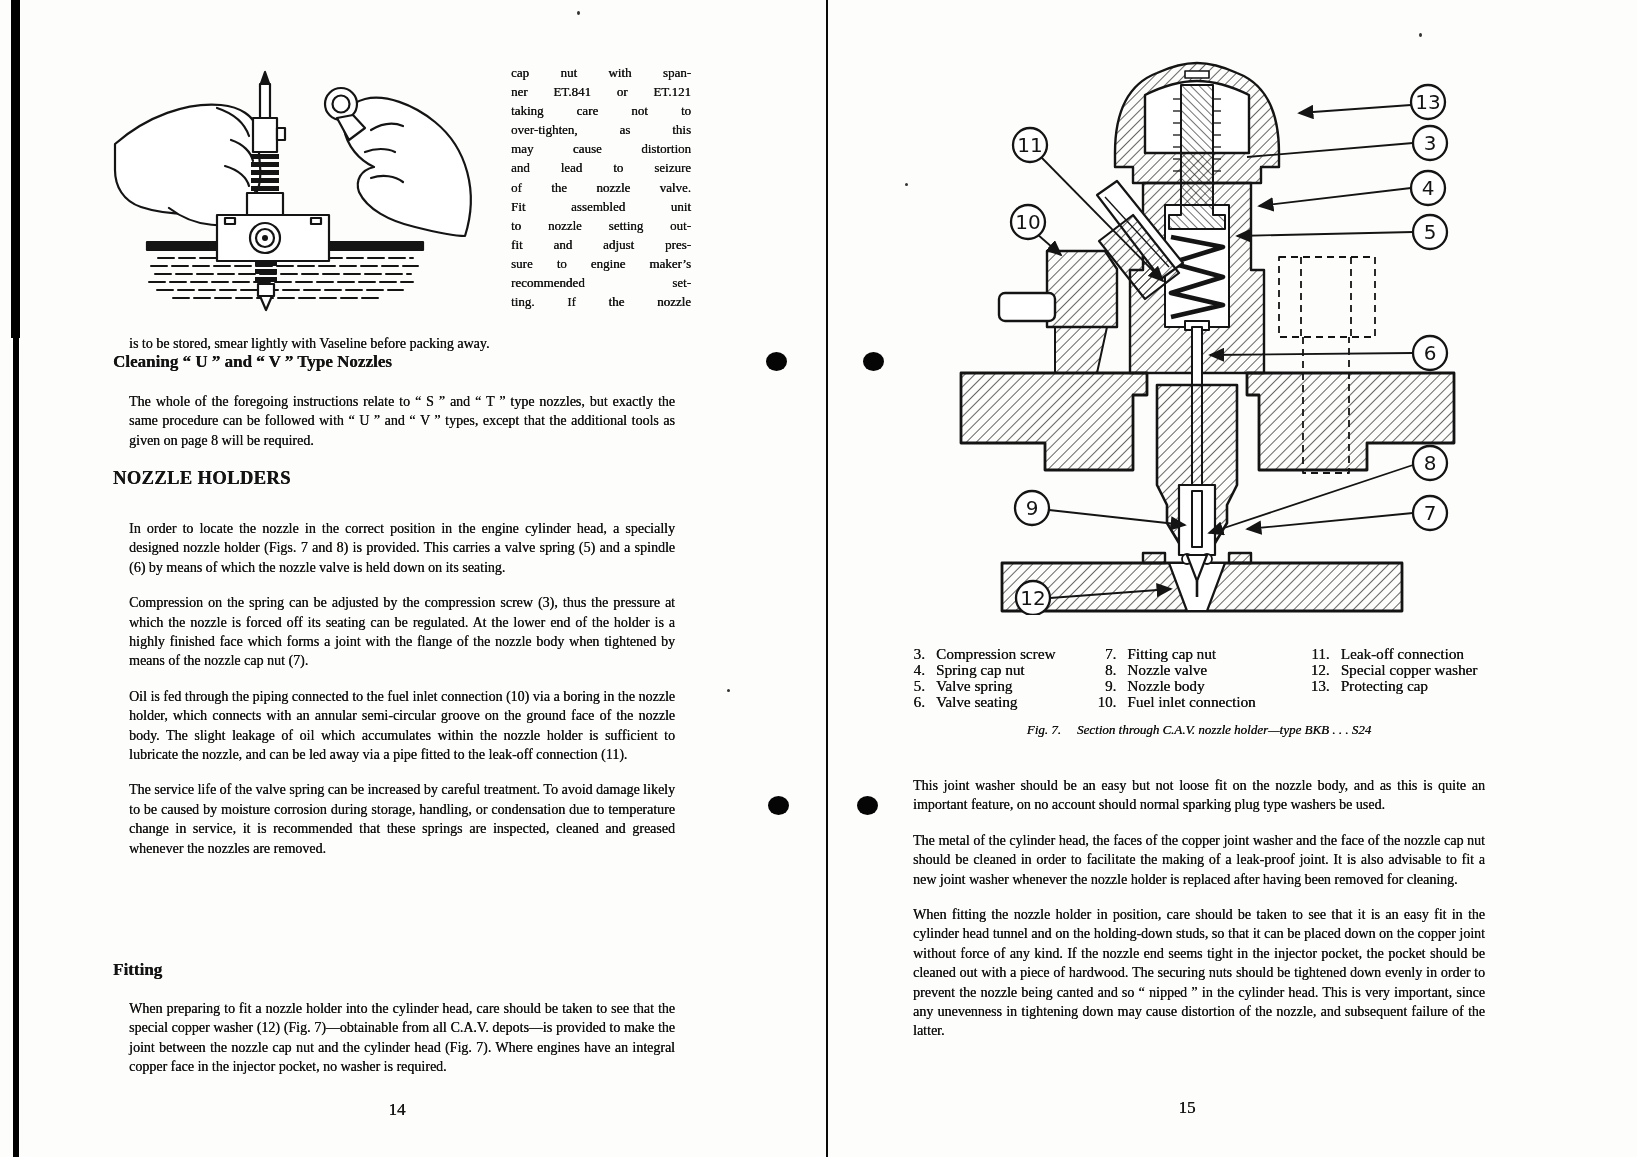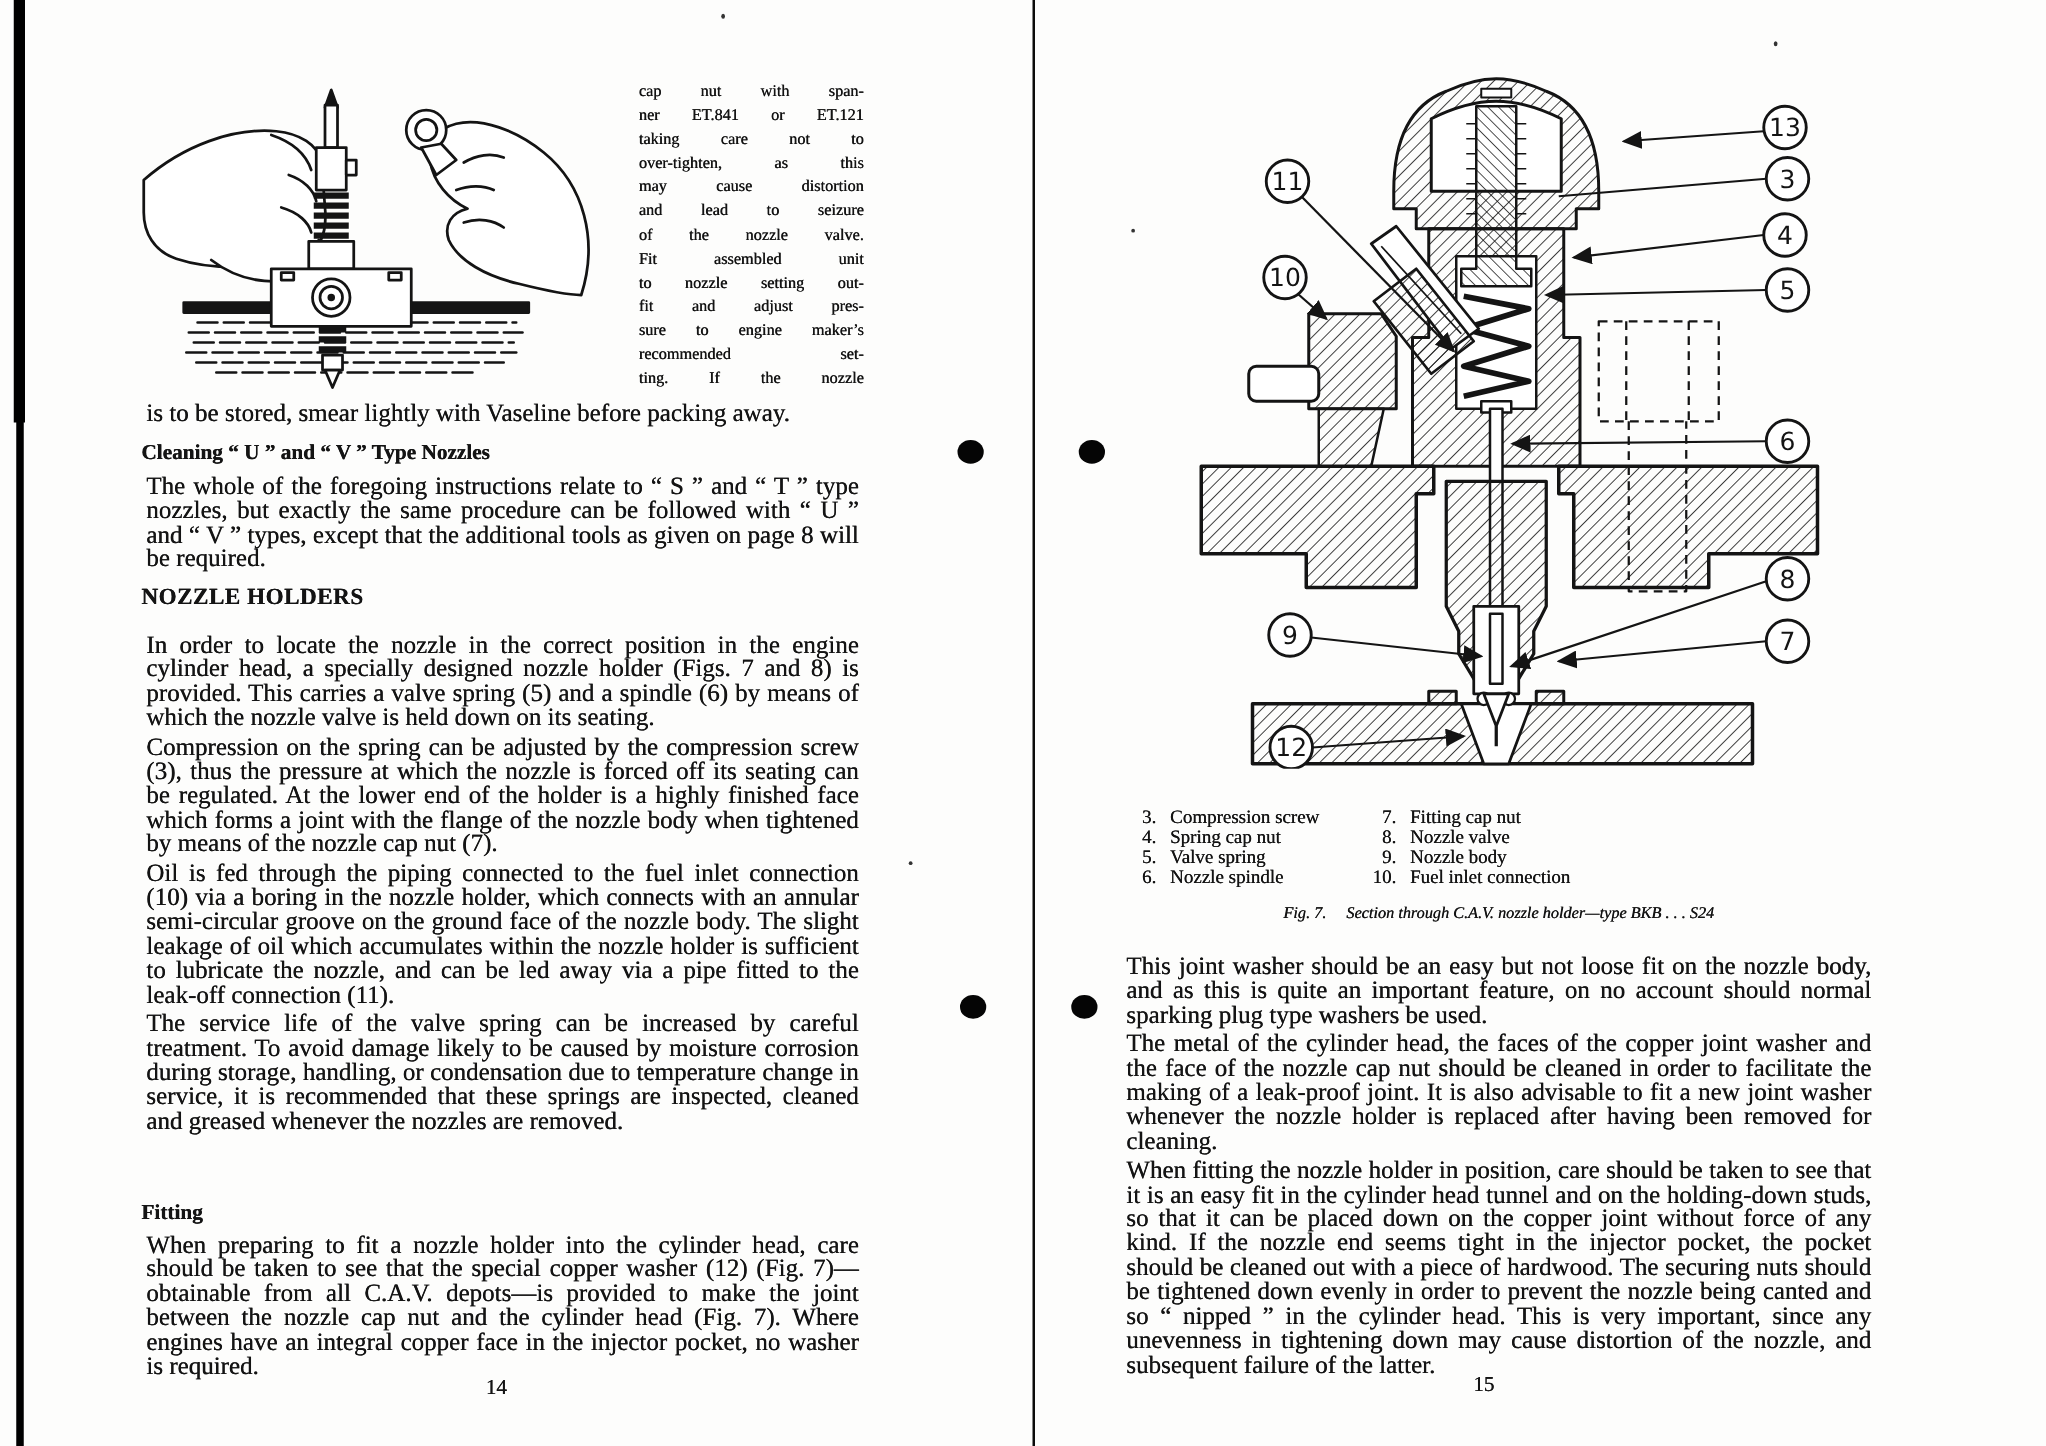--- a/index.html
+++ b/index.html
@@ -11,7 +11,7 @@
   #left-page{left:113px;width:578px}
   #right-page{left:897px;width:604px}
   .abs{position:absolute}
-  p{margin:4px;text-align:justify;font-size:20px;line-height:19.4px;text-shadow:0.25px 0 0 #141414}
+  p{margin:16px;text-align:justify;font-size:14px;line-height:19.4px;text-shadow:0.25px 0 0 #141414}
   .col-text{
     white-space:pre-line;text-align:justify;text-align-last:justify;
     font-size:13px;line-height:19.1px;text-shadow:0.3px 0 0 #141414;

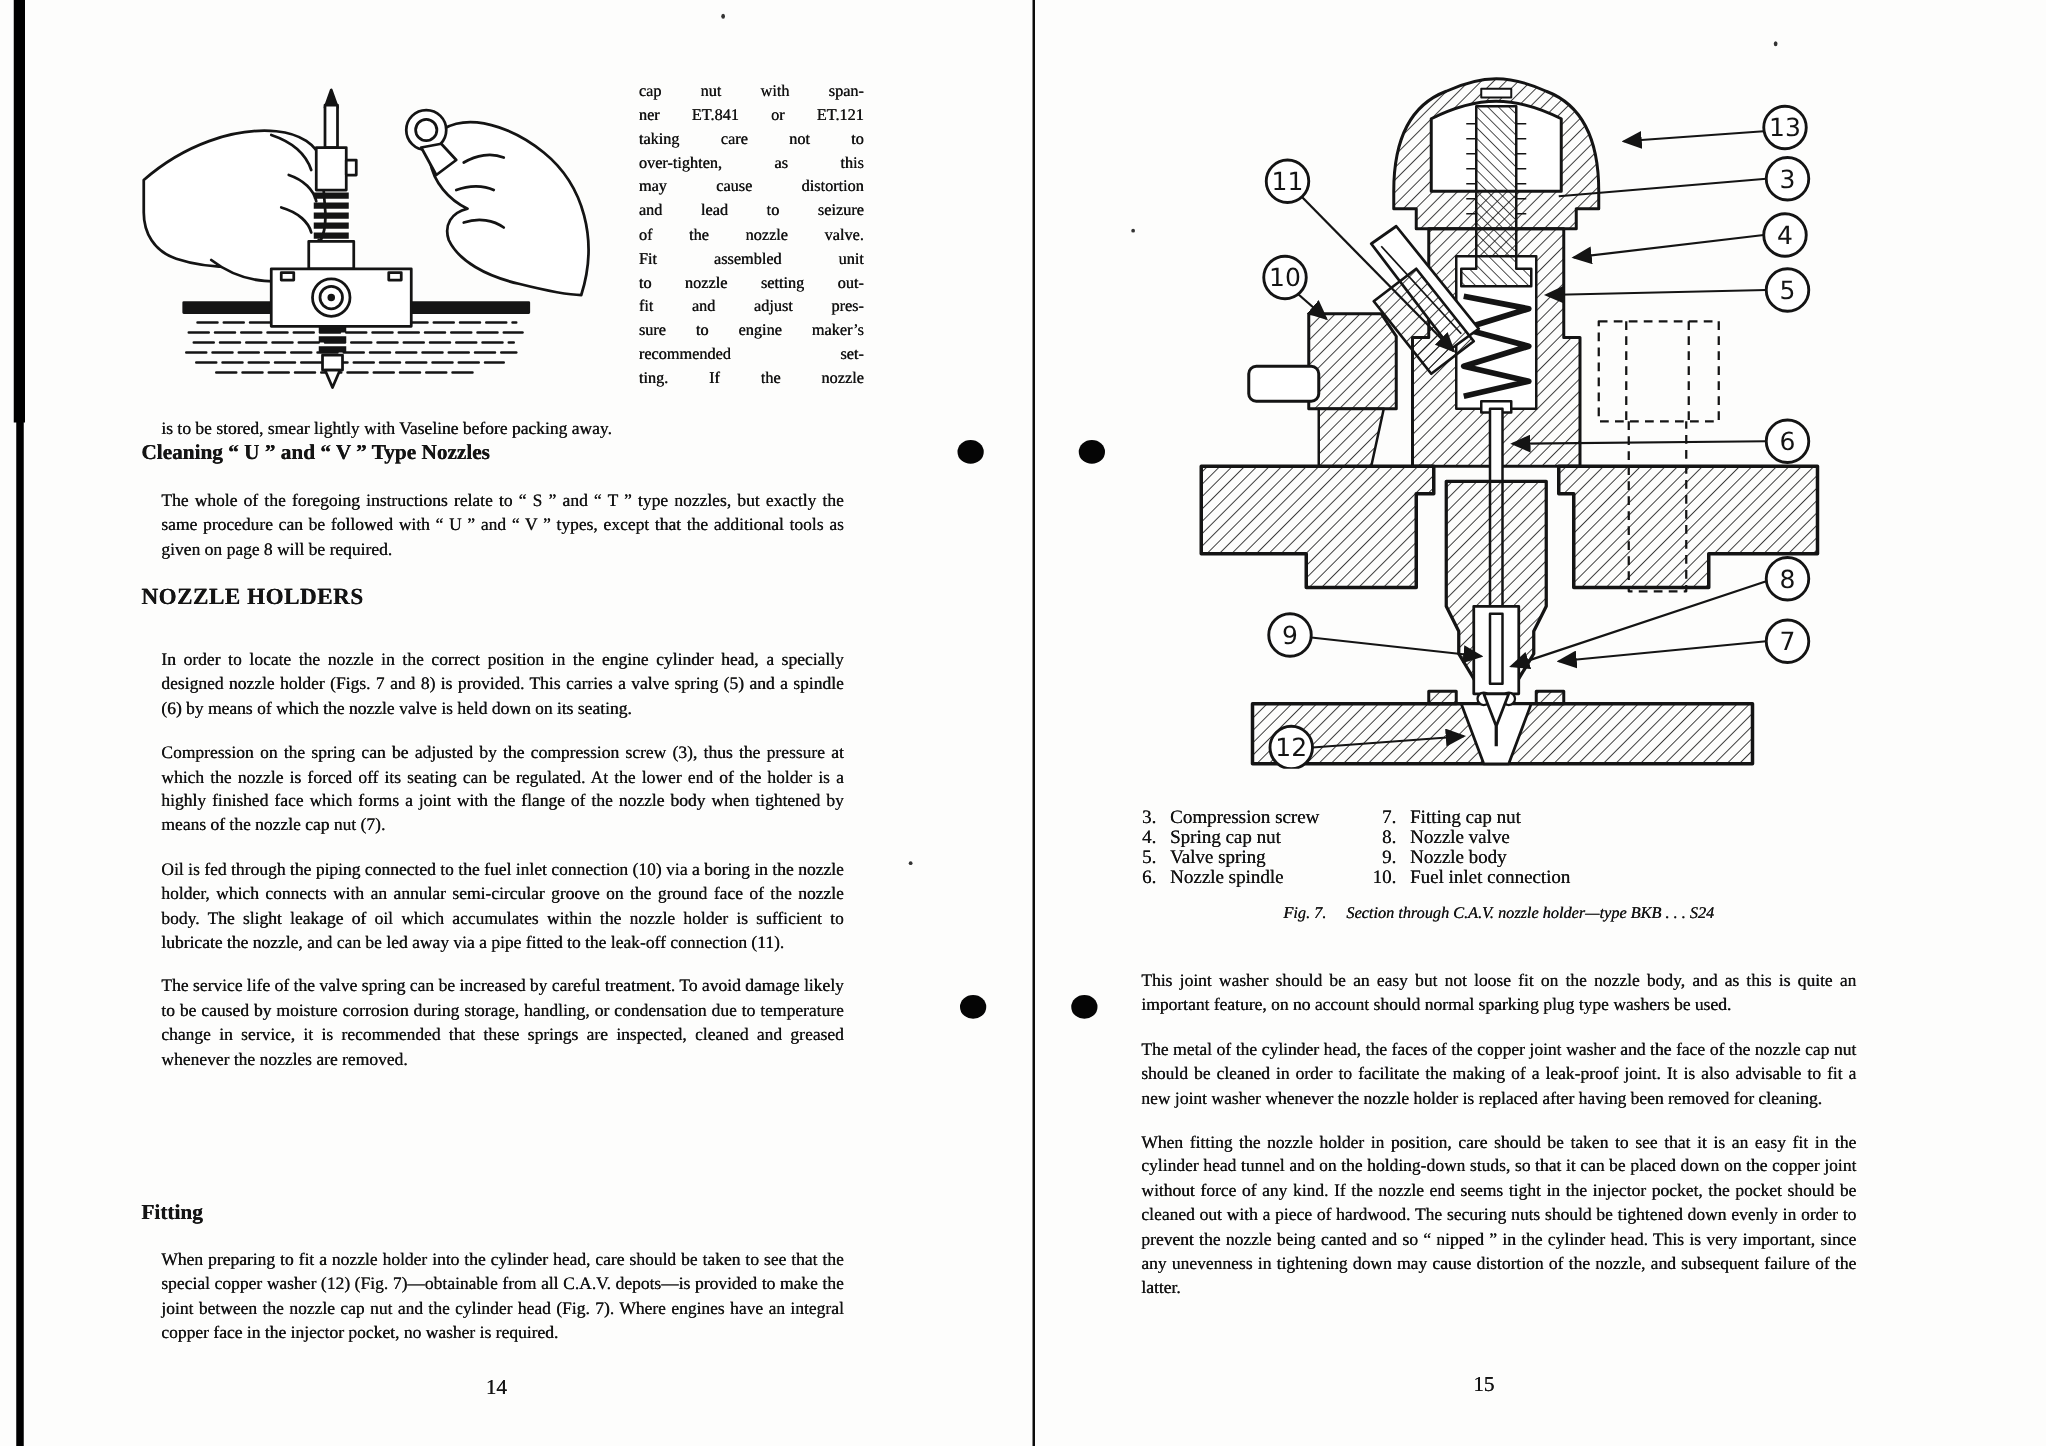--- a/index.html
+++ b/index.html
@@ -312,6 +312,20 @@
           <span class="llab">Fuel inlet connection</span>
         </div>
     </div>
+    <div class="lcol lcol-3">
+      <div class="lrow">
+          <span class="lnum">11.</span>
+          <span class="llab">Leak-off connection</span>
+        </div>
+      <div class="lrow">
+          <span class="lnum">12.</span>
+          <span class="llab">Special copper washer</span>
+        </div>
+      <div class="lrow">
+          <span class="lnum">13.</span>
+          <span class="llab">Protecting cap</span>
+        </div>
+    </div>
   </div>
 
   <div class="abs caption" style="left:0;top:722px;width:604px">

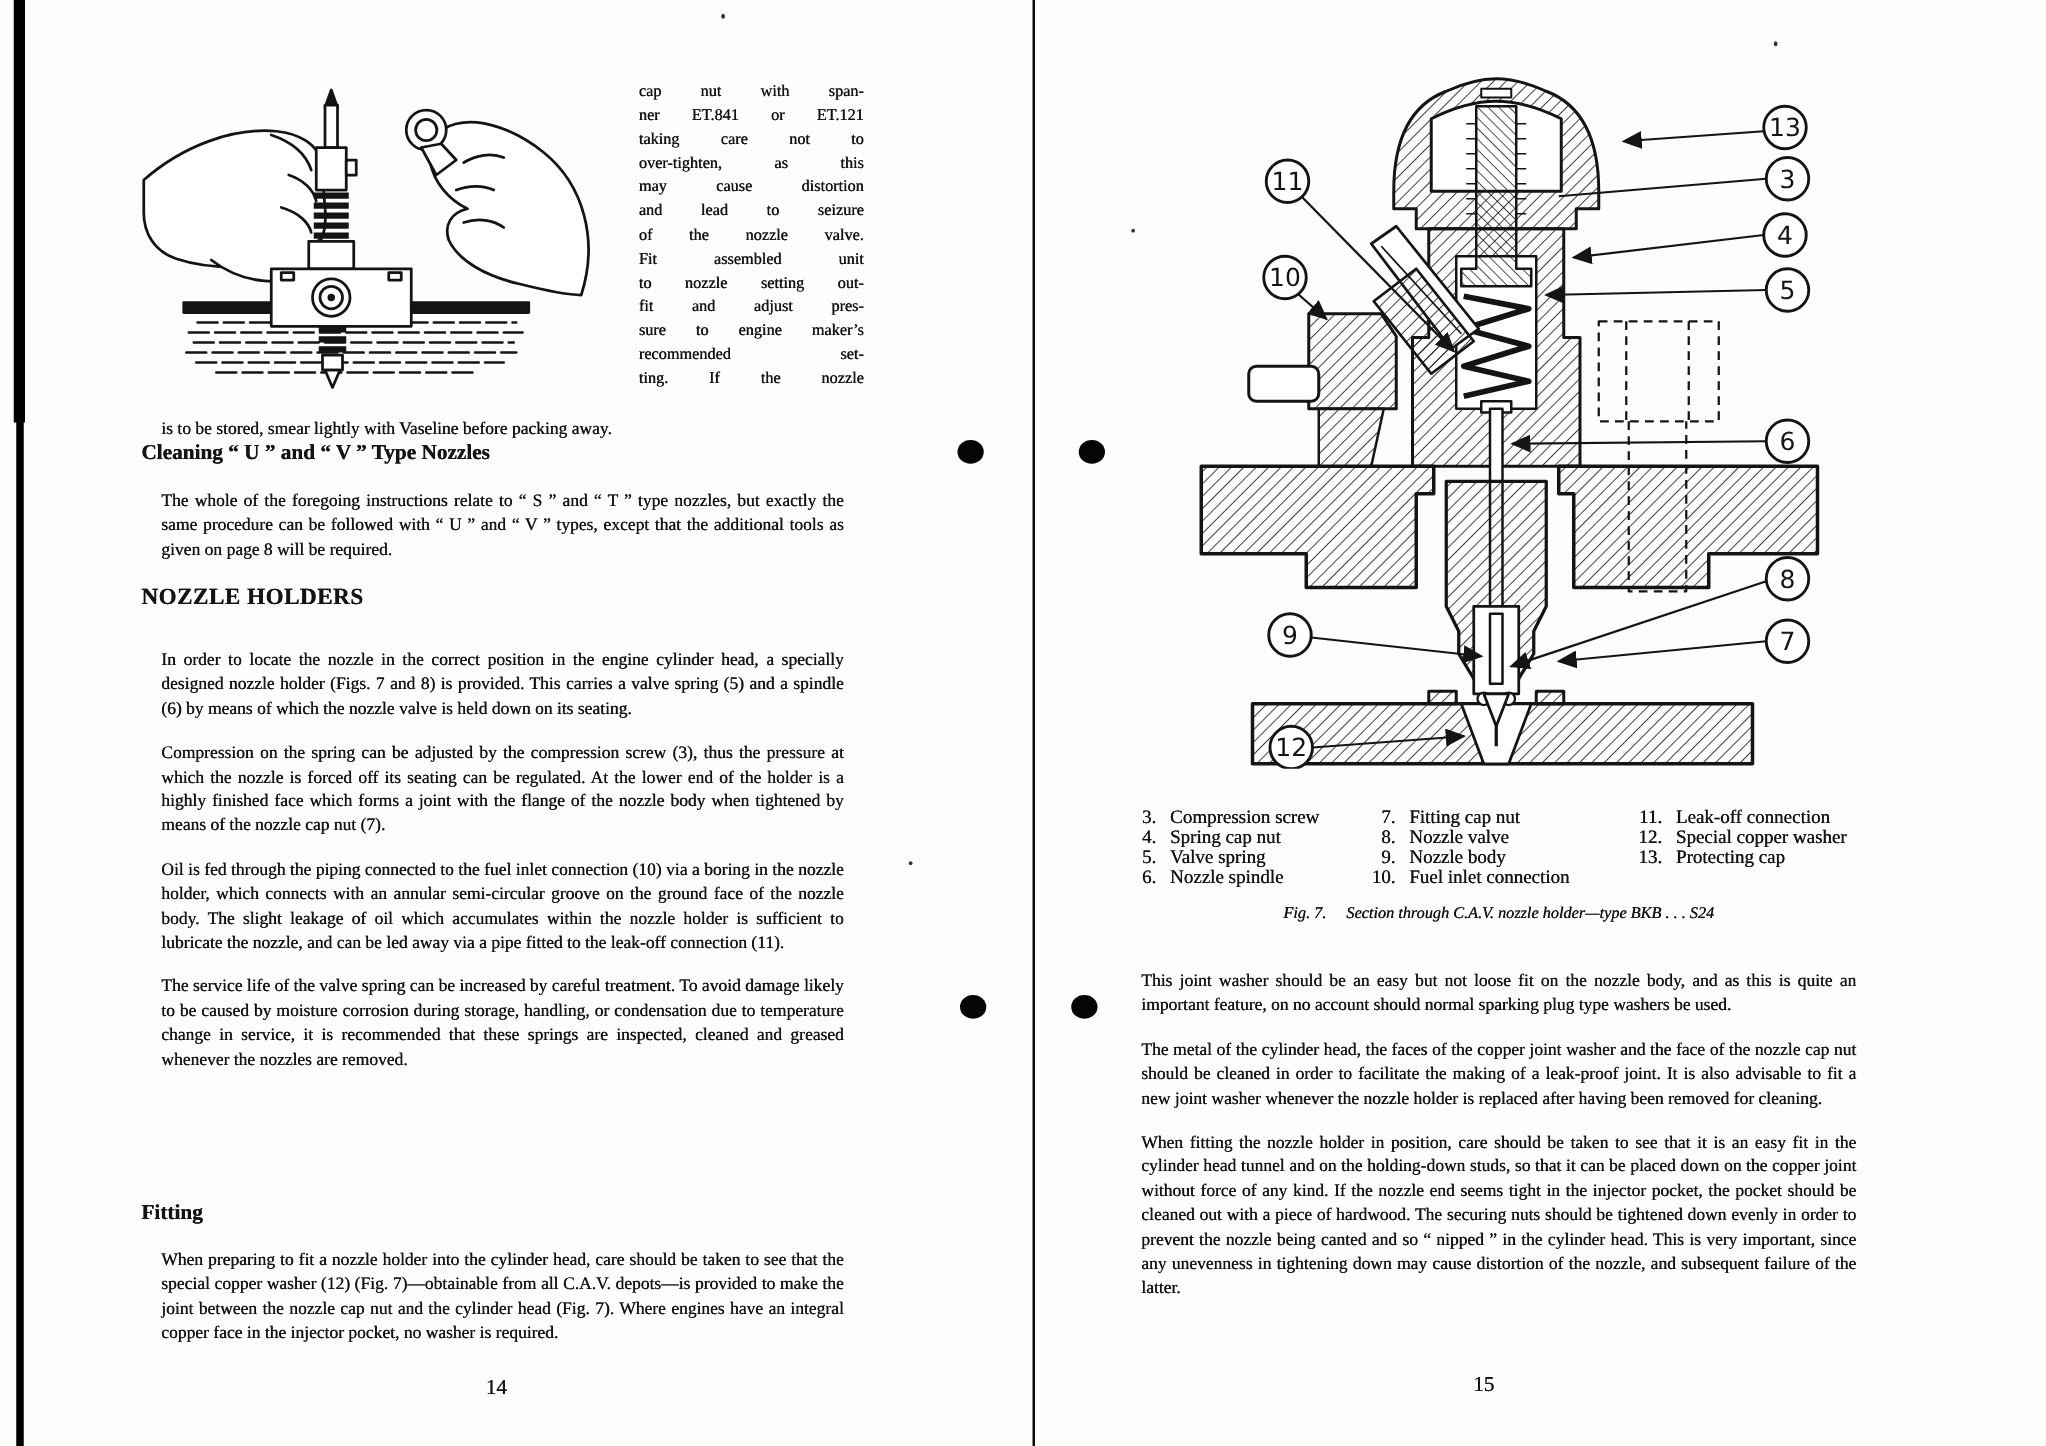--- a/index.html
+++ b/index.html
@@ -291,7 +291,7 @@
         </div>
       <div class="lrow">
           <span class="lnum">6.</span>
-          <span class="llab">Nozzle spindle</span>
+          <span class="llab">Valve seating</span>
         </div>
     </div>
     <div class="lcol lcol-2">

